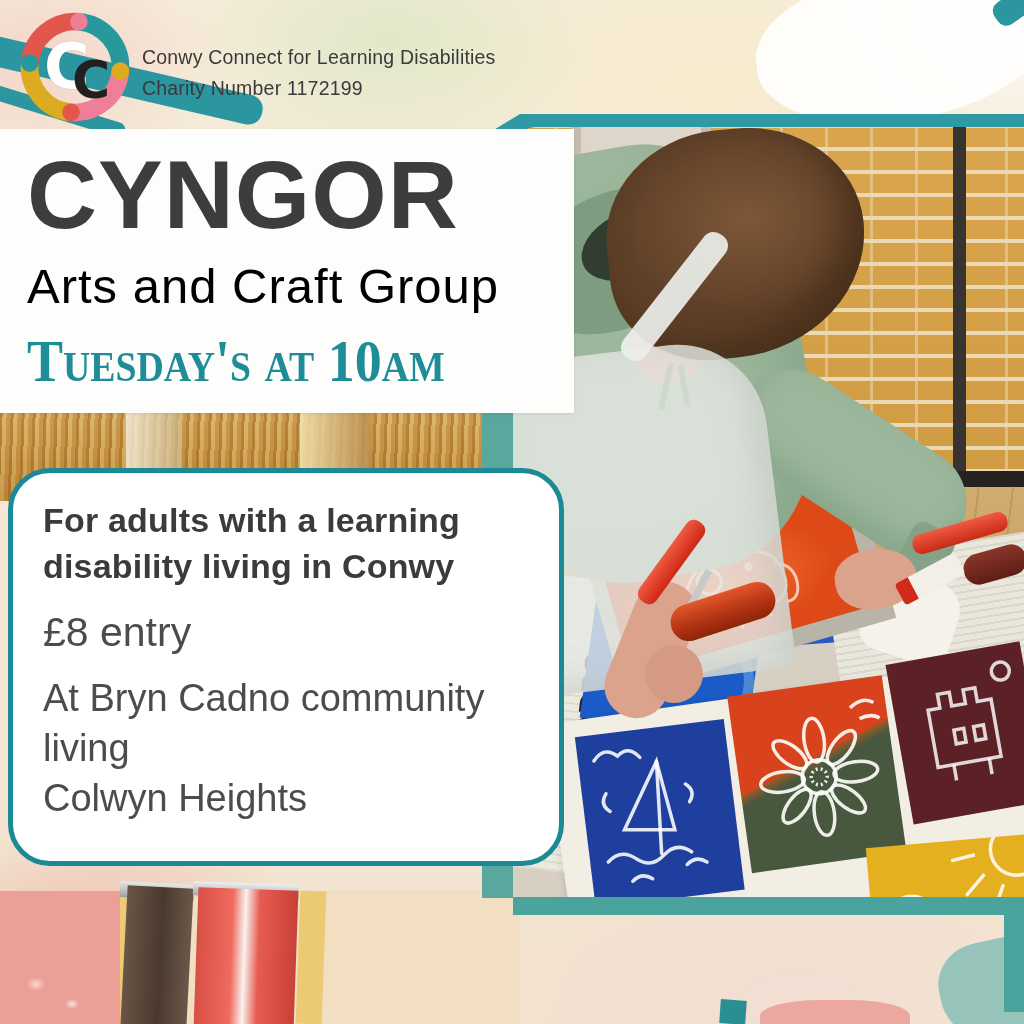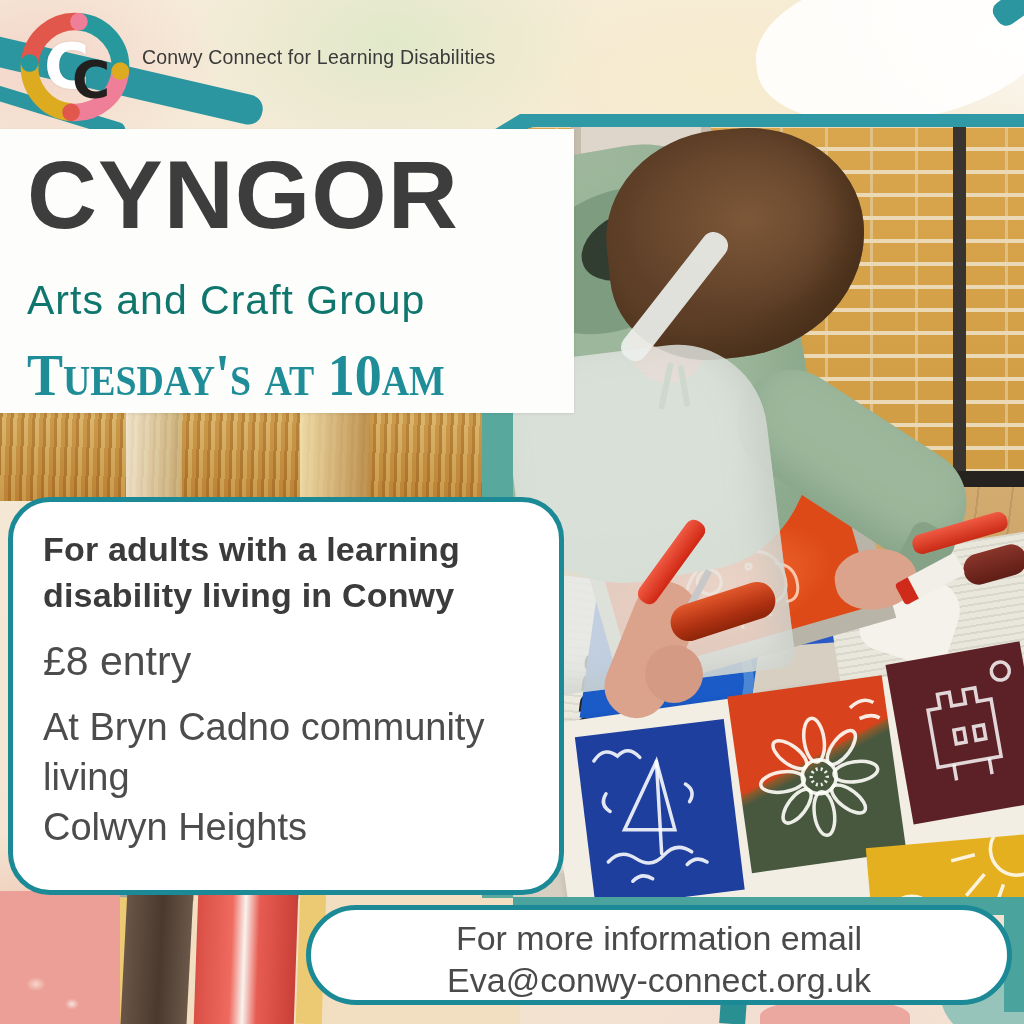--- a/index.html
+++ b/index.html
@@ -334,6 +334,7 @@
   </div>
   <div class="abs charity-text">
     <div>Conwy Connect for Learning Disabilities</div>
+    <div>Charity Number 1172199</div>
   </div>
 
 

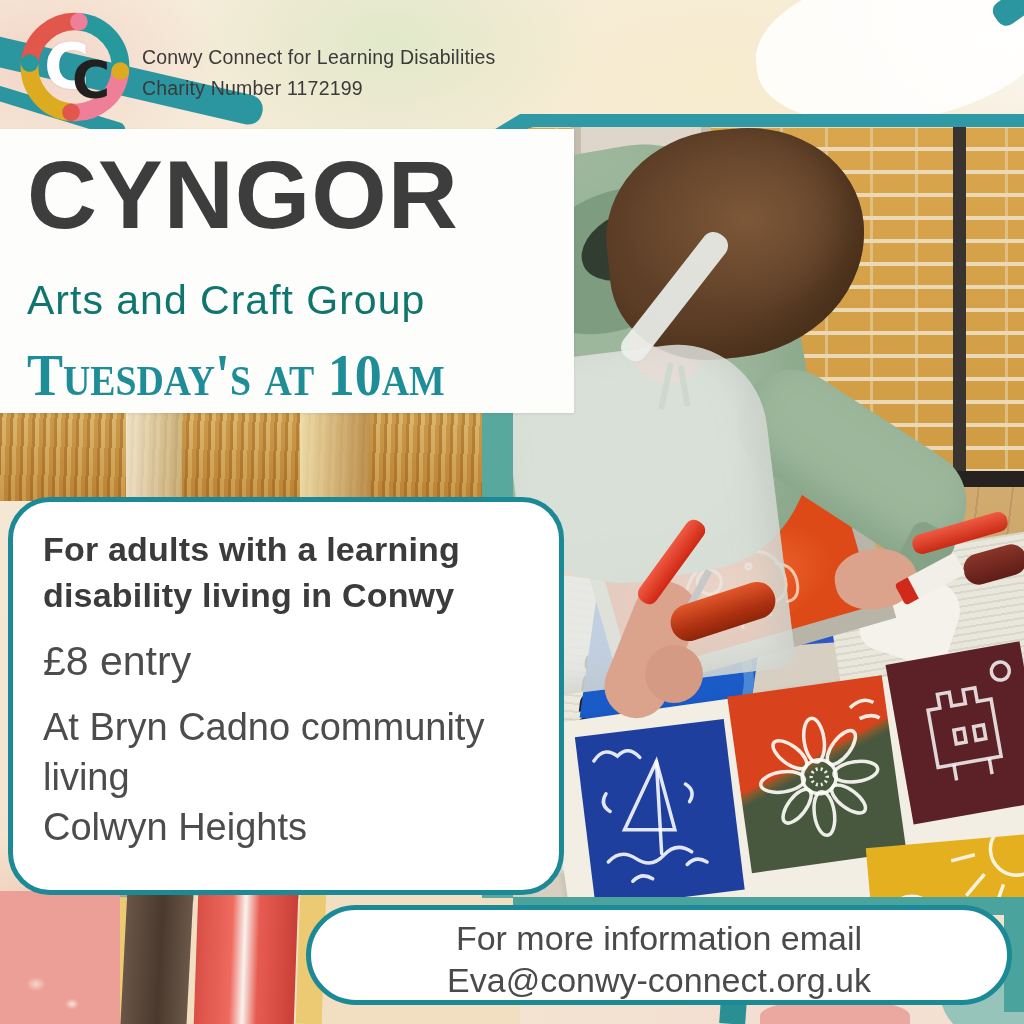--- a/index.html
+++ b/index.html
@@ -72,7 +72,7 @@
   .banner{left:0;top:129px;width:574px;height:284px;background:#fdfdfb;
     box-shadow:0 1px 3px #00000014;padding:14px 0 0 27px;box-sizing:border-box;}
   .title{font-size:97px;font-weight:bold;letter-spacing:1px;color:#3d3d3d;line-height:104px;}
-  .subtitle{font-size:41px;font-weight:400;color:#0f766e;letter-spacing:1px;line-height:62px;margin-top:22px;}
+  .subtitle{font-size:49px;font-weight:400;color:#000000;letter-spacing:1px;line-height:62px;margin-top:8px;}
   .schedule{font-family:"Liberation Serif",serif;font-variant:small-caps;font-weight:bold;
     font-size:60px;color:#1f8d98;line-height:64px;margin-top:12px;
     transform:scaleX(.9);transform-origin:left;}

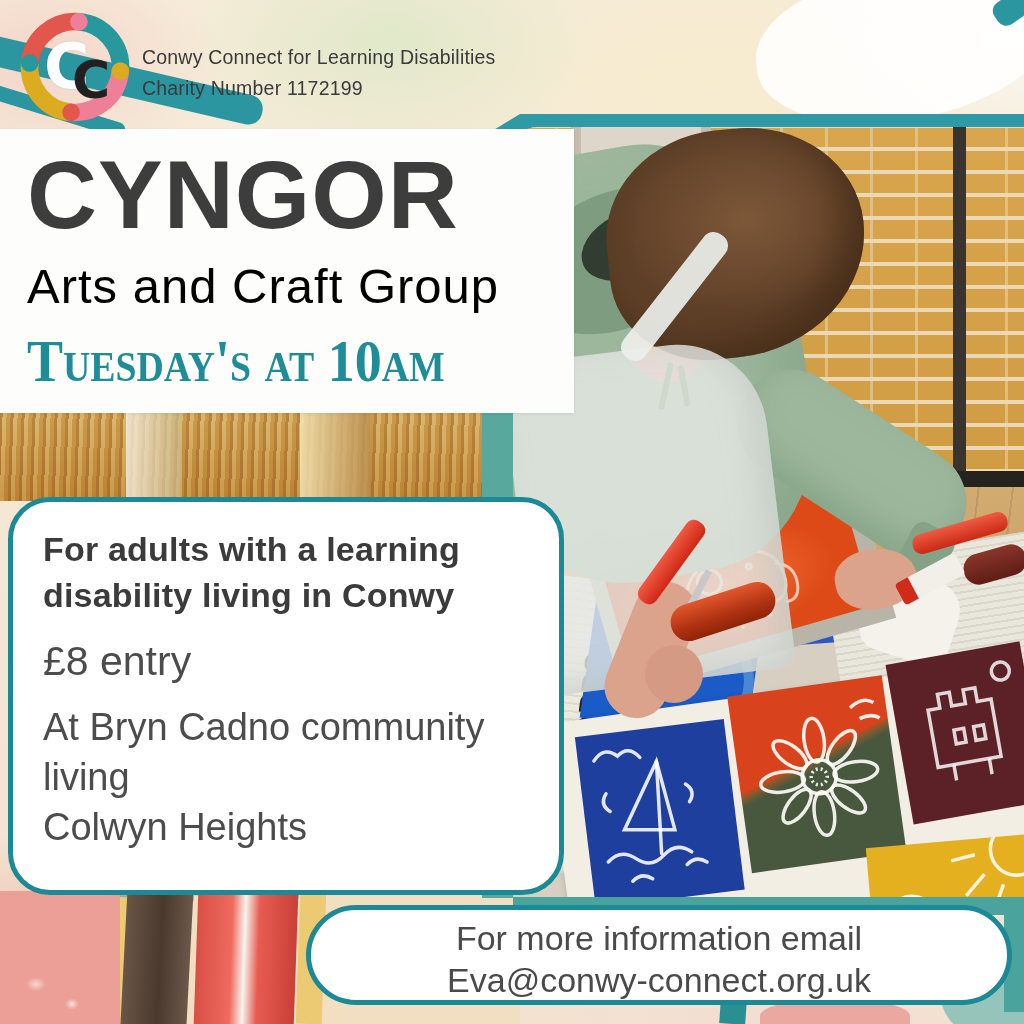--- a/index.html
+++ b/index.html
@@ -157,7 +157,7 @@
 
   
   .card{background:#fff;border:5px solid #1b8a96;box-sizing:border-box;}
-  .info-card{left:8px;top:497px;width:556px;height:398px;border-radius:42px;padding:24px 26px 0 30px;}
+  .info-card{left:8px;top:468px;width:556px;height:398px;border-radius:42px;padding:24px 26px 0 30px;}
   .audience{font-size:34px;font-weight:bold;color:#3b3b3b;line-height:46px;letter-spacing:.2px;}
   .price{font-size:41px;color:#4c4c4c;margin-top:18px;line-height:50px;}
   .venue{font-size:38px;color:#4c4c4c;margin-top:16px;line-height:50px;}

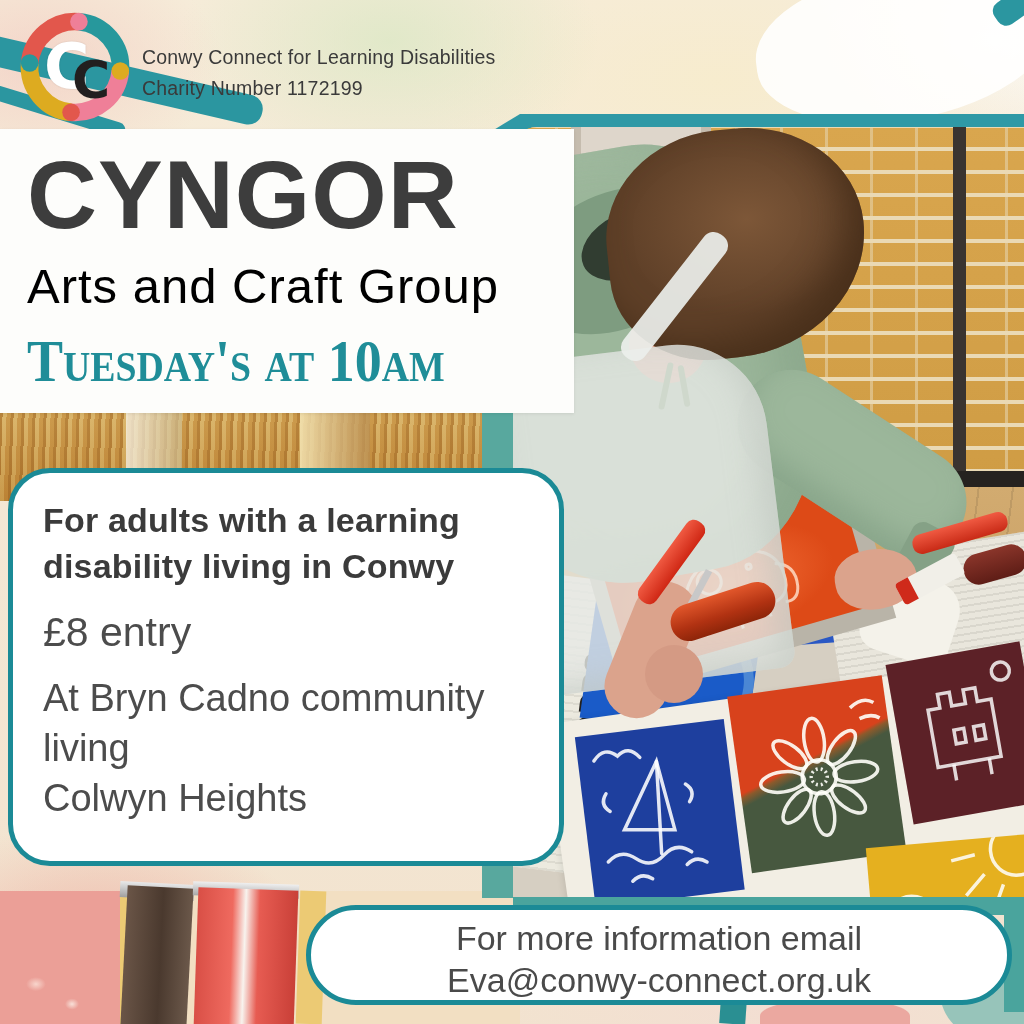--- a/index.html
+++ b/index.html
@@ -351,10 +351,6 @@
     <div class="area">Colwyn Heights</div>
   </div>
 
-  <div class="abs card contact-card">
-    <div class="contact-line">For more information email</div>
-    <div class="contact-line">Eva@conwy-connect.org.uk</div>
-  </div>
 
 </div>
 

